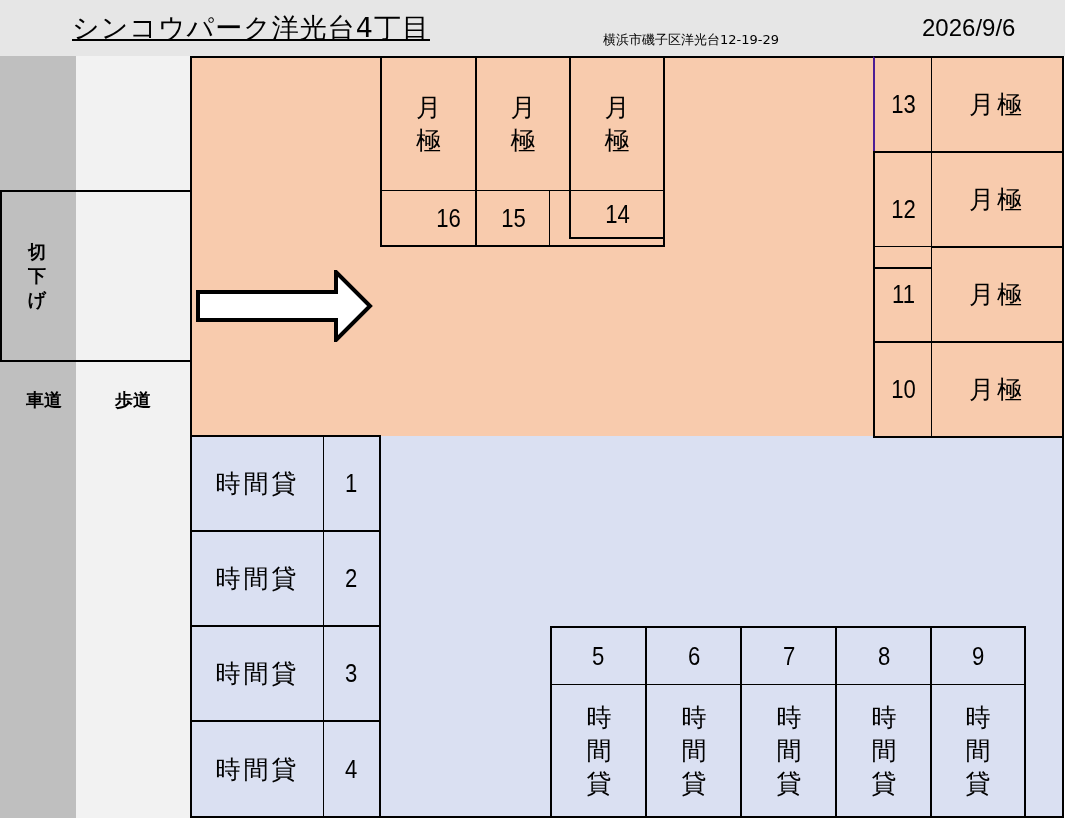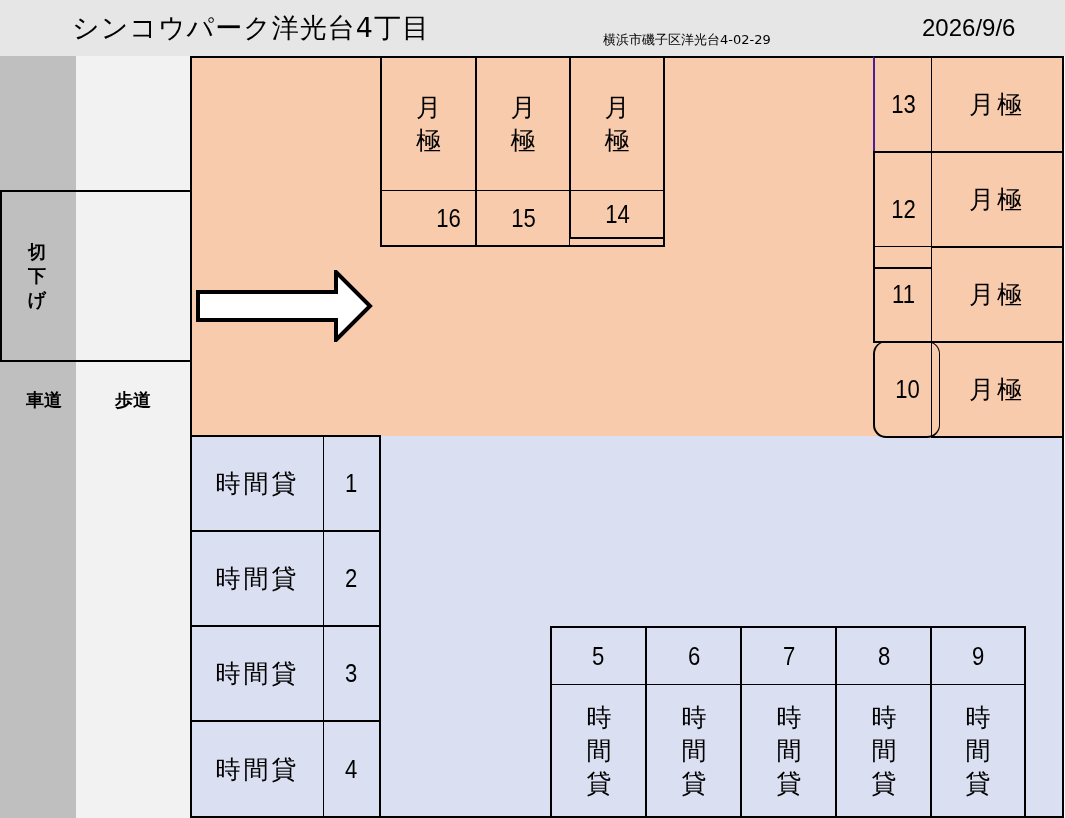--- a/index.html
+++ b/index.html
@@ -7,7 +7,7 @@
          font-family:"DejaVu Sans", "Liberation Sans", sans-serif; color:#000; }
   .abs { position:absolute; box-sizing:border-box; }
   .header { left:0; top:0; width:1065px; height:56px; background:#e6e6e6; }
-  .title { left:72px; top:10px; font-size:27px; letter-spacing:1px; white-space:nowrap; }
+  .title { left:72px; top:10px; font-size:27px; letter-spacing:1px; white-space:nowrap;text-decoration:underline; }
   .address { left:603px; top:31px; font-size:13px; white-space:nowrap; }
   .date { left:922px; top:14px; font-size:24px; font-family:"Liberation Sans Narrow","Liberation Sans", sans-serif; white-space:nowrap; }
   .road { left:0; top:56px; width:76px; height:762px; background:#bfbfbf; }

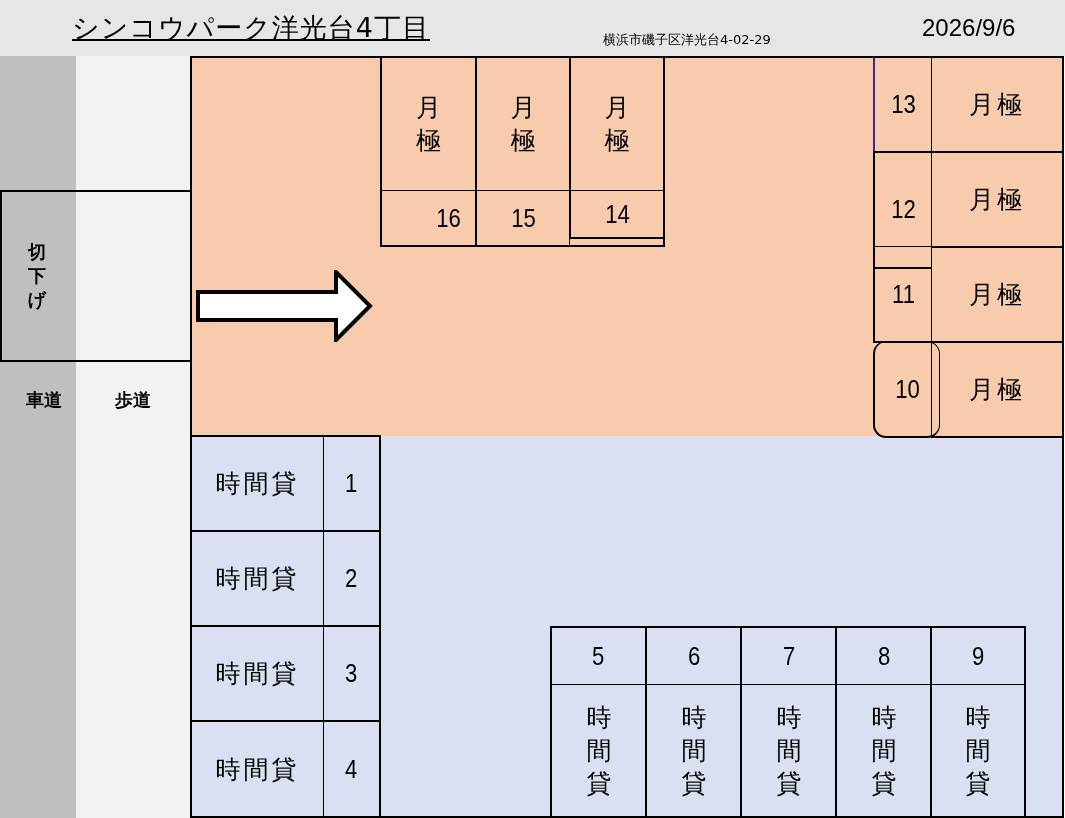--- a/index.html
+++ b/index.html
@@ -30,7 +30,7 @@
 
 <div class="abs header"></div>
 <div class="abs title">シンコウパーク洋光台4丁目</div>
-<div class="abs address">横浜市磯子区洋光台4-02-29</div>
+<div class="abs address">横浜市磯子区洋光台12-19-29</div>
 <div class="abs date">2026/9/6</div>
 
 <div class="abs road"></div>

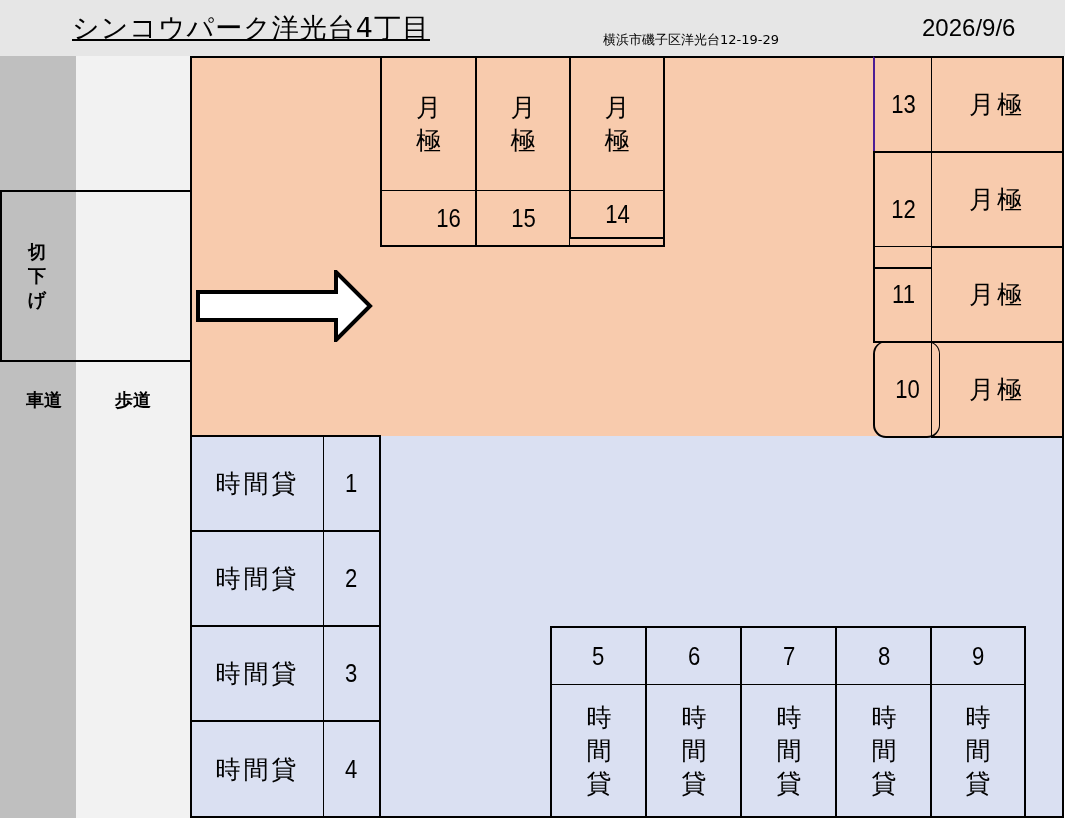--- a/index.html
+++ b/index.html
@@ -73,7 +73,7 @@
 <div class="abs cell" style="left:380px;top:190px;width:96px;height:57px;border-left:2px solid #000;border-bottom:2px solid #000;padding-left:40px;">
   <span class="num">16</span>
 </div>
-<div class="abs cell" style="left:475px;top:190px;width:95px;height:57px;border-left:2px solid #000;border-bottom:2px solid #000;">
+<div class="abs cell" style="left:475px;top:190px;width:75px;height:57px;border-left:2px solid #000;border-bottom:2px solid #000;">
   <span class="num">15</span>
 </div>
 <div class="abs cell" style="left:569px;top:190px;width:96px;height:49px;border-left:2px solid #000;border-right:2px solid #000;border-bottom:2px solid #000;">

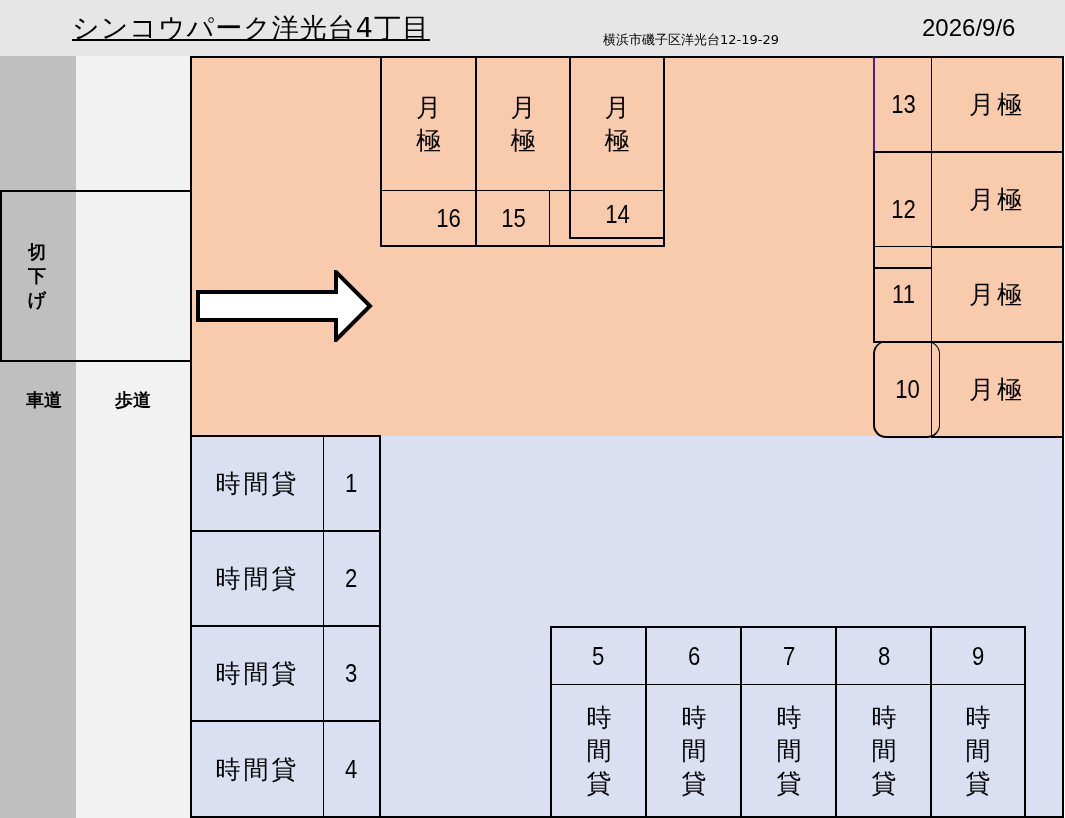--- a/index.html
+++ b/index.html
@@ -101,7 +101,7 @@
     <span class="lbl">月極</span>
   </div>
 
-<div class="abs cell" style="left:873px;top:341px;width:67px;height:97px;border-left:2px solid #000;border-bottom:2px solid #000;border-radius:13px;">
+<div class="abs cell" style="left:873px;top:341px;width:59px;height:97px;border-left:2px solid #000;border-bottom:2px solid #000;">
     <span class="num">10</span>
   </div>
 <div class="abs cell" style="left:931px;top:341px;width:133px;height:97px;border-right:2px solid #000;border-bottom:2px solid #000;">

